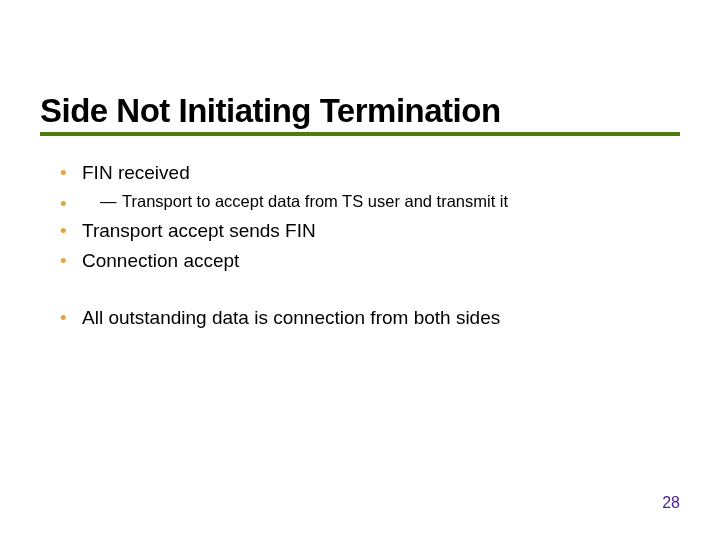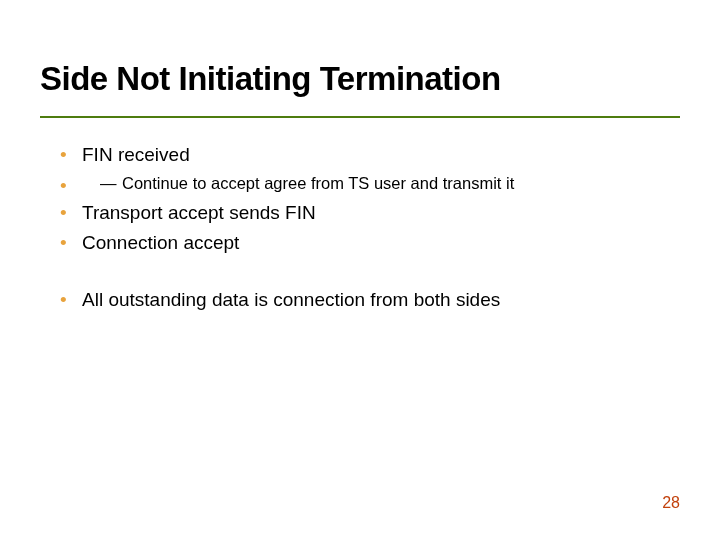--- a/index.html
+++ b/index.html
@@ -17,9 +17,10 @@
     font-weight: 900;
     font-size: 33px;
     letter-spacing: -0.5px;
-    padding-bottom: 18px;
-    border-bottom: 2px solid #4d7c0f;
+    padding-bottom: 2px;
+    border-bottom: 4px solid #4d7c0f;
     margin-bottom: 22px;
+    margin-top: 32px;
   }
   ul.top {
     list-style: none;

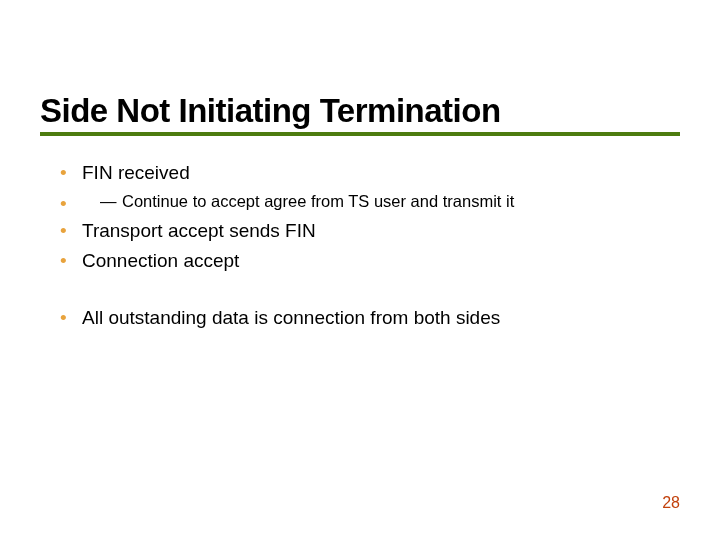--- a/index.html
+++ b/index.html
@@ -81,7 +81,7 @@
   <li>FIN received</li>
   <li>
     <ul class="sub">
-      <li>Continue to accept agree from TS user and transmit it</li>
+      <li>Transport to accept data from TS user and transmit it</li>
     </ul>
   </li>
   <li>Transport accept sends FIN</li>

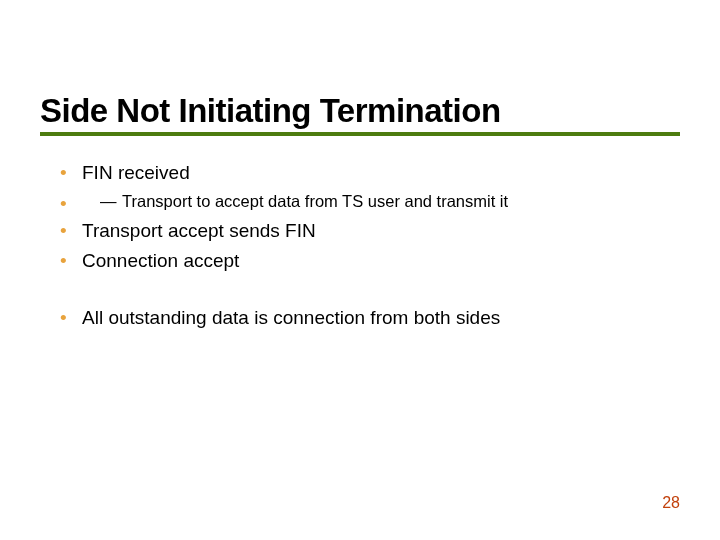--- a/index.html
+++ b/index.html
@@ -68,7 +68,7 @@
     position: absolute;
     right: 40px;
     bottom: 28px;
-    color: #c2410c;
+    color: #4c1d95;
     font-size: 16px;
   }
 </style>

